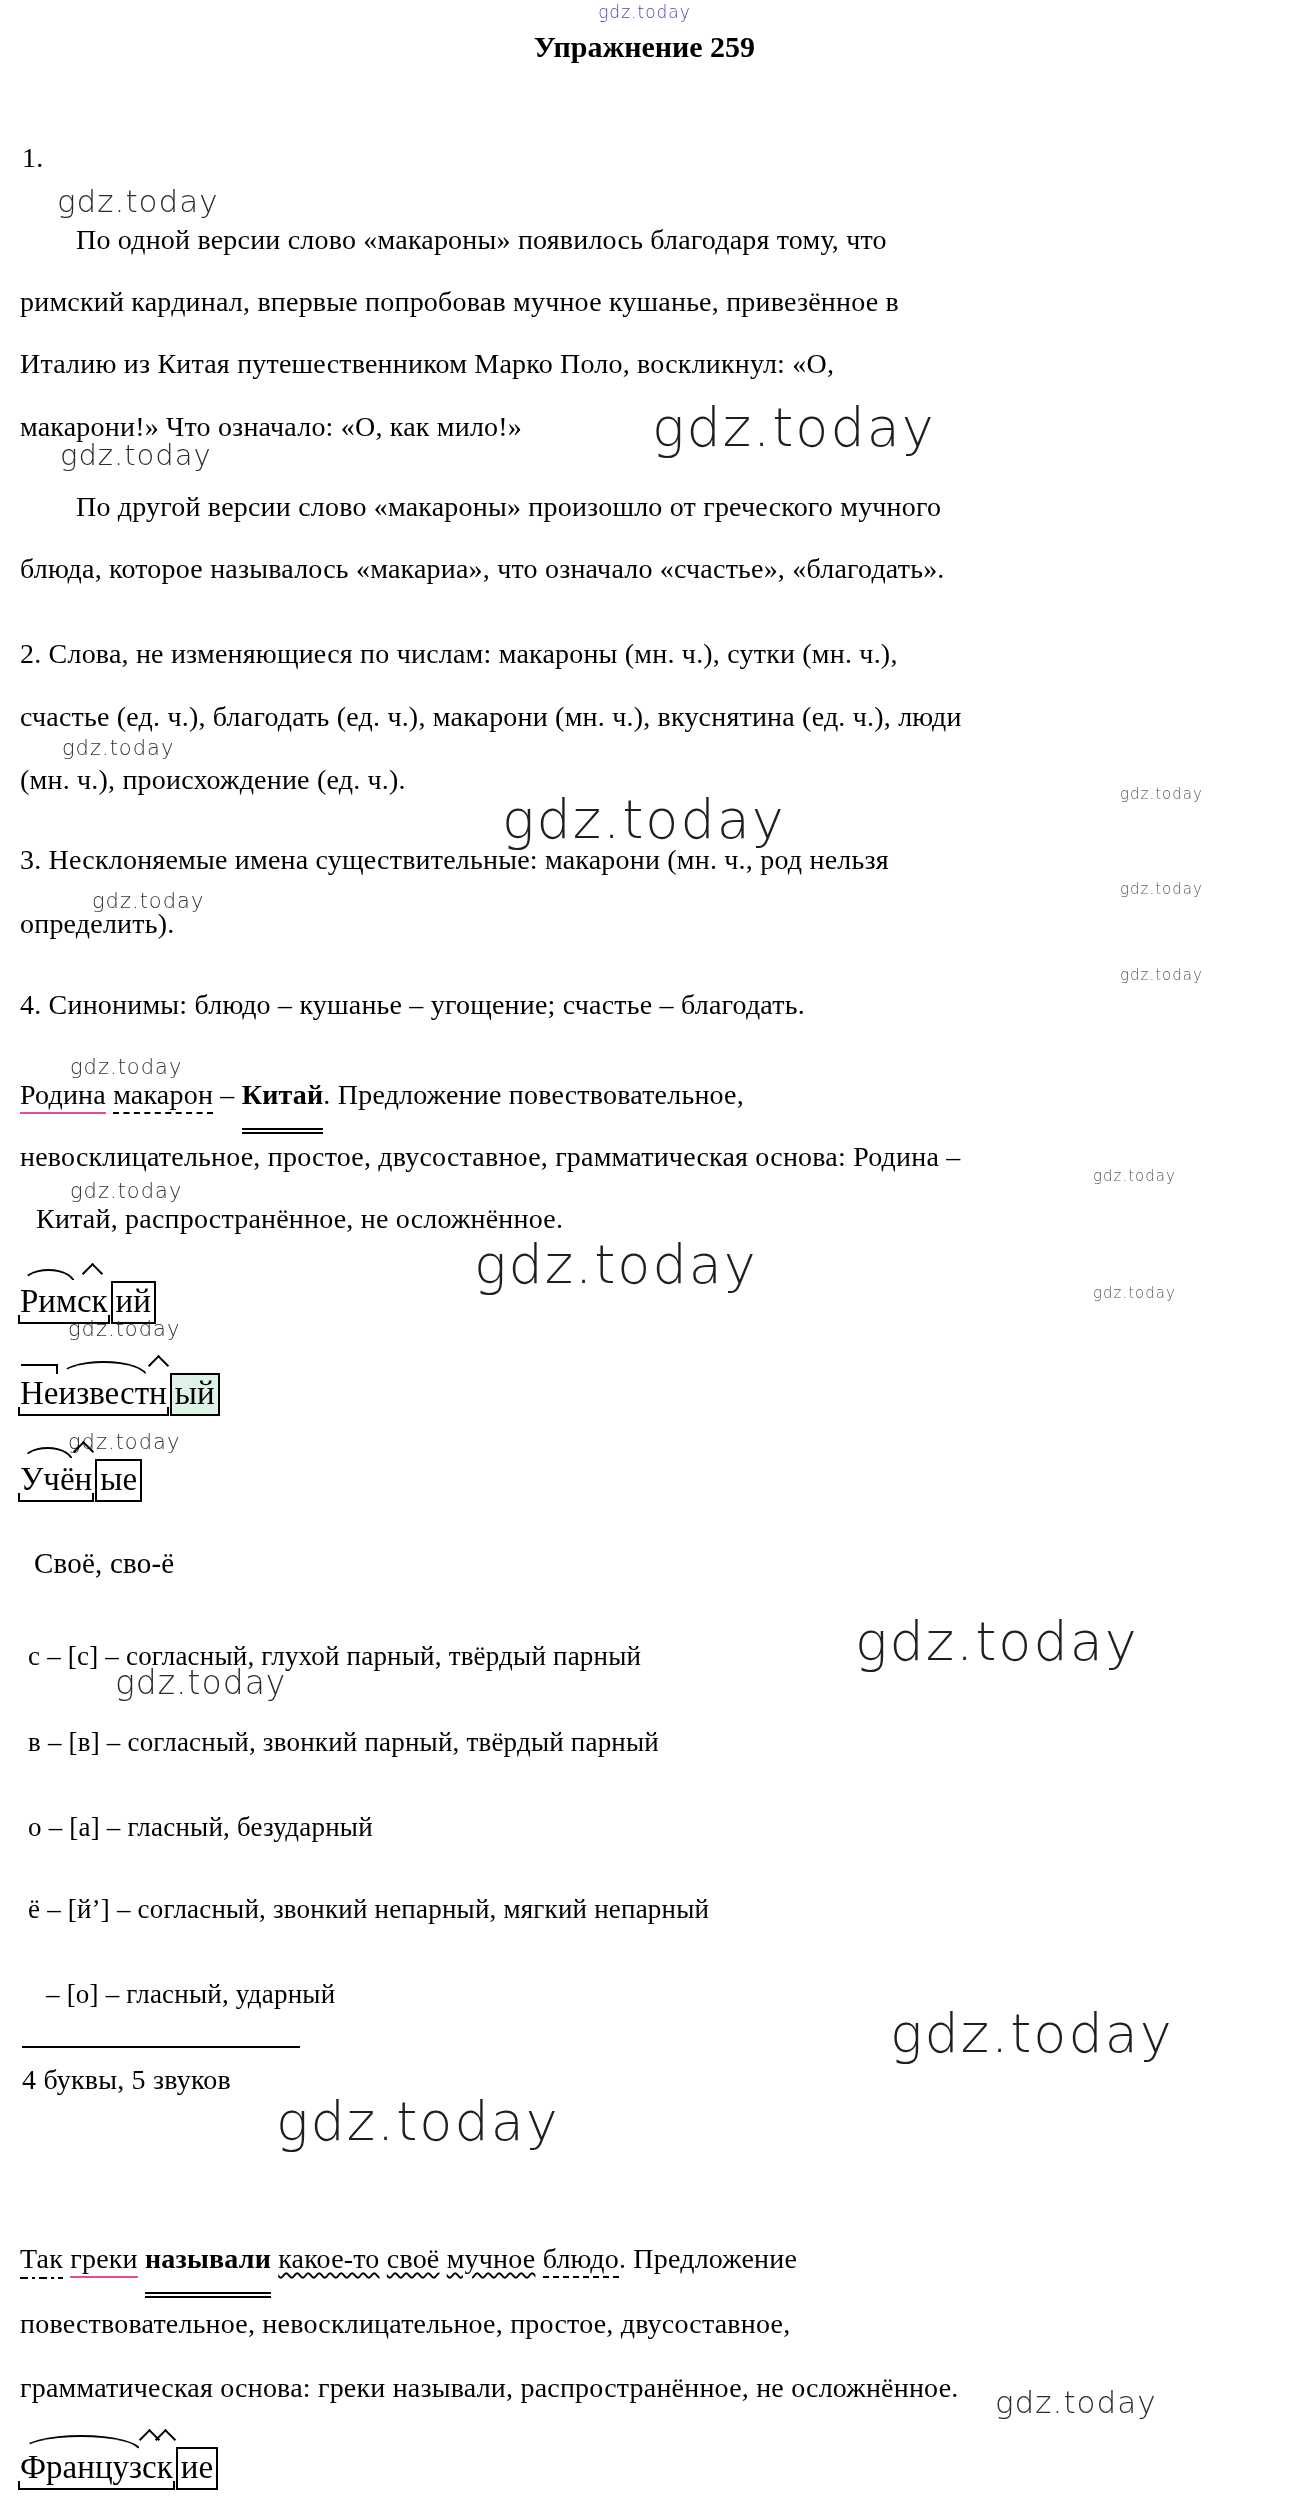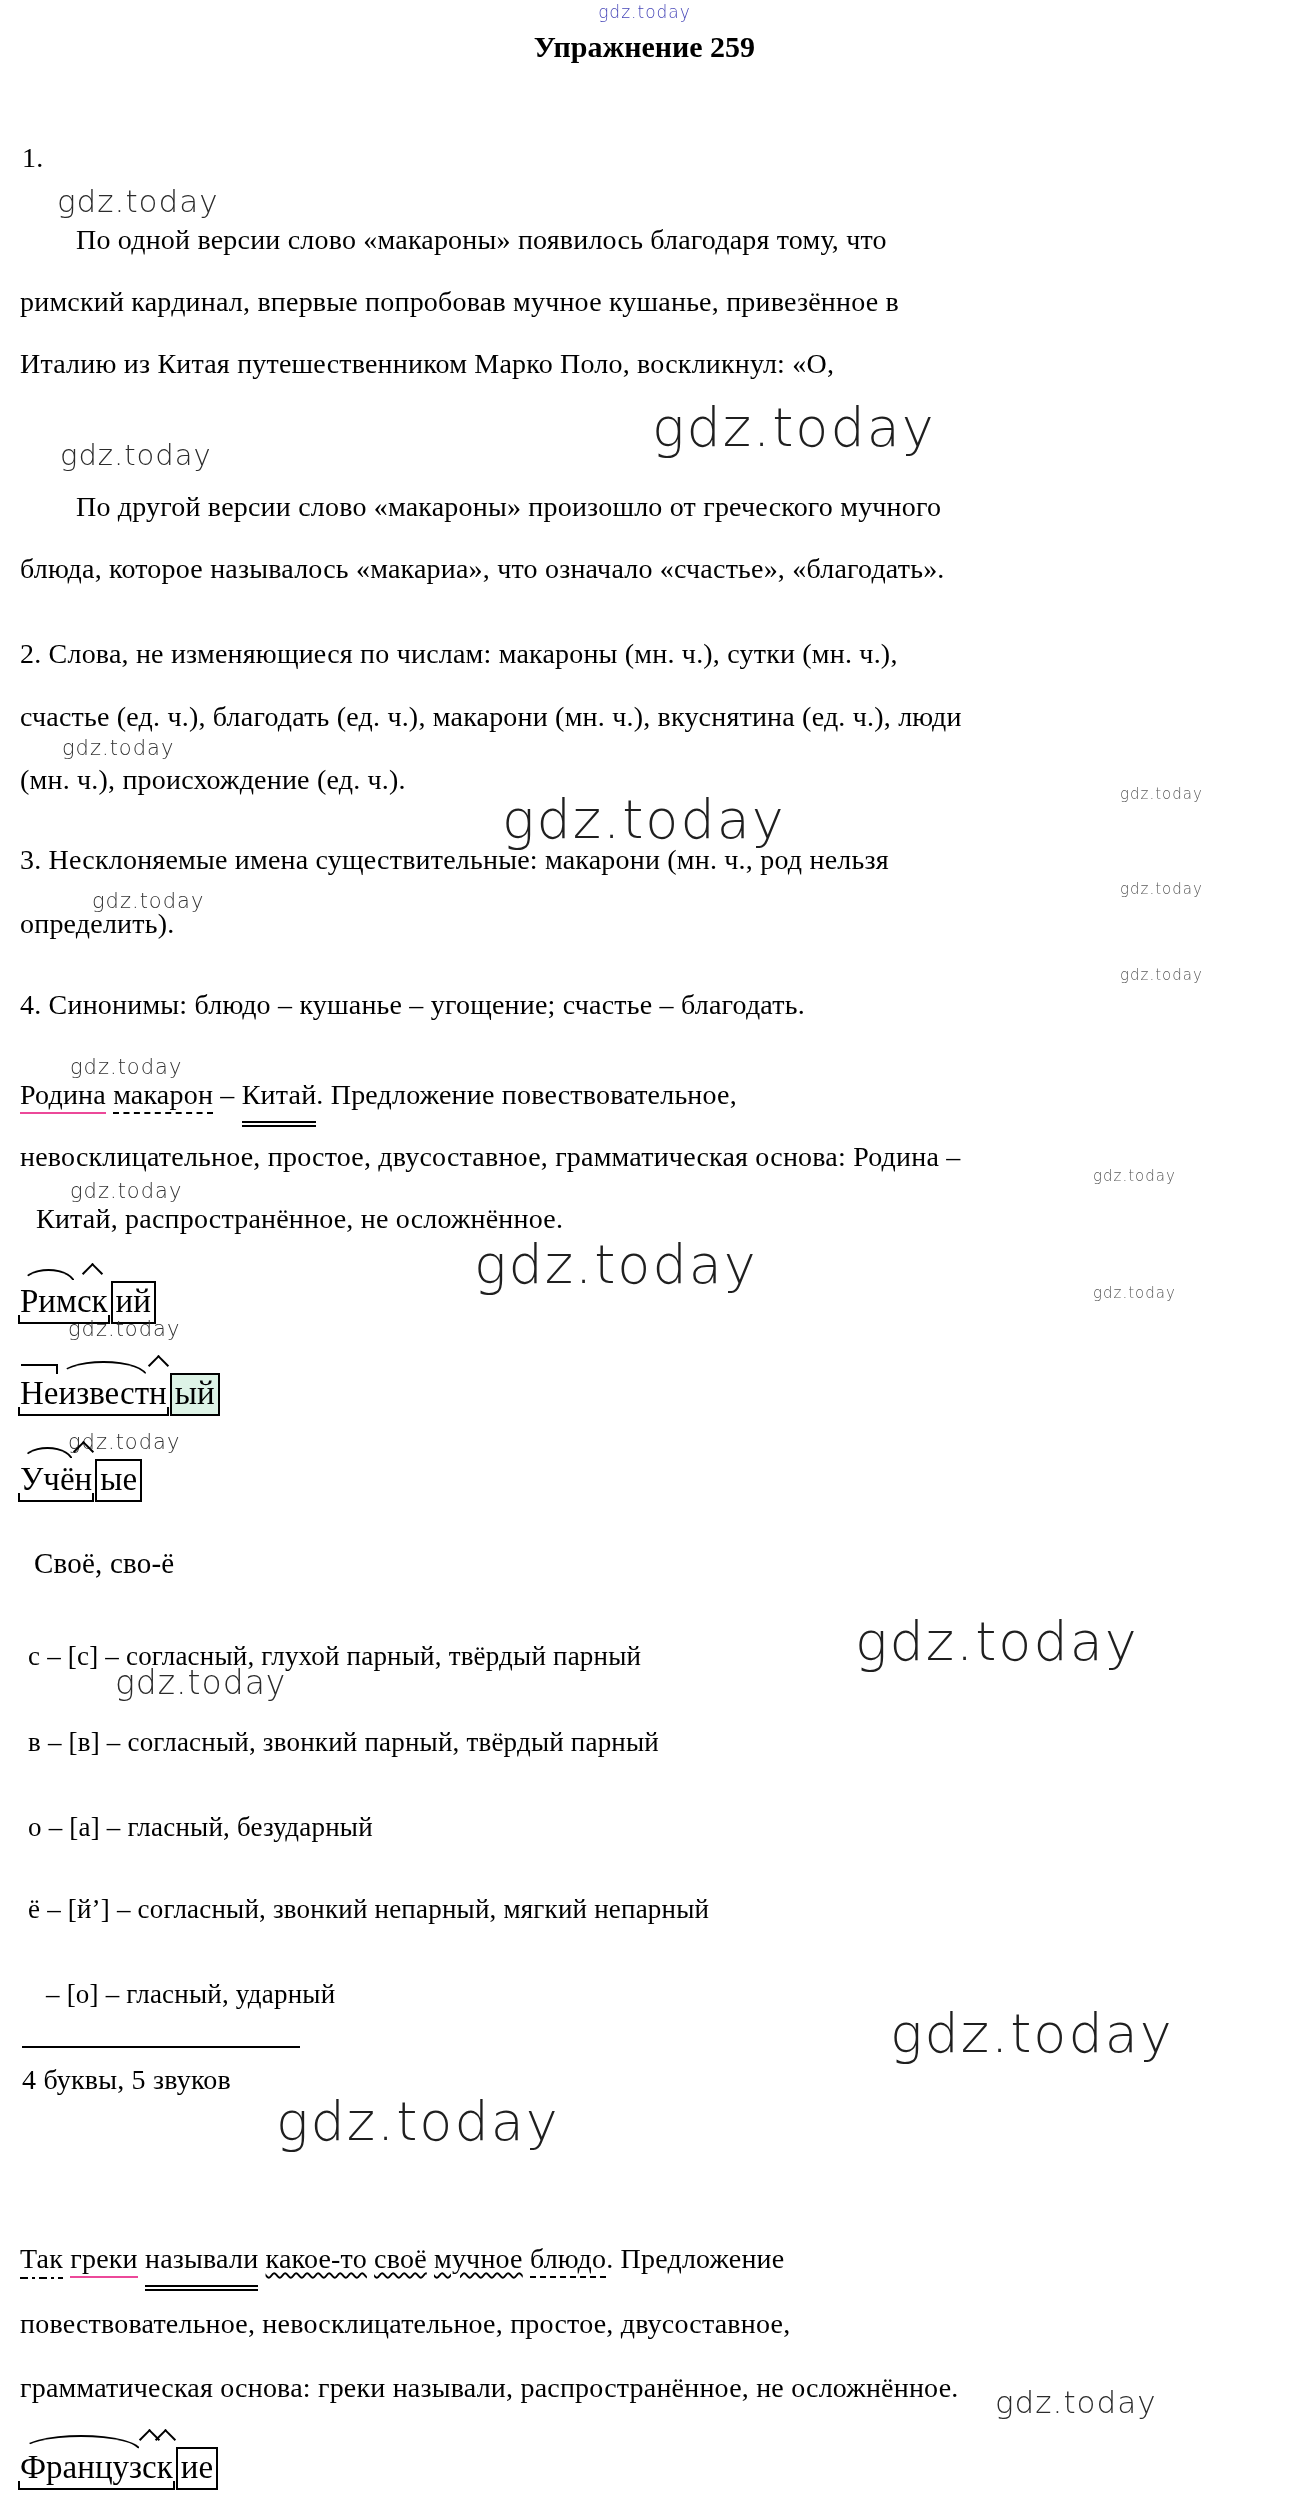--- a/index.html
+++ b/index.html
@@ -59,6 +59,7 @@
   <div class="line" style="left:76px;top:222px;">По одной версии слово «макароны» появилось благодаря тому, что</div>
   <div class="line" style="left:20px;top:284px;">римский кардинал, впервые попробовав мучное кушанье, привезённое в</div>
   <div class="line" style="left:20px;top:346px;">Италию из Китая путешественником Марко Поло, воскликнул: «О,</div>
+  <div class="line" style="left:20px;top:409px;">макарони!» Что означало: «О, как мило!»</div>
 
   <div class="wm wm-big" style="left:652px;top:396px;">gdz.today</div>
   <div class="wm wm-med" style="left:60px;top:438px;font-size:29px;">gdz.today</div>

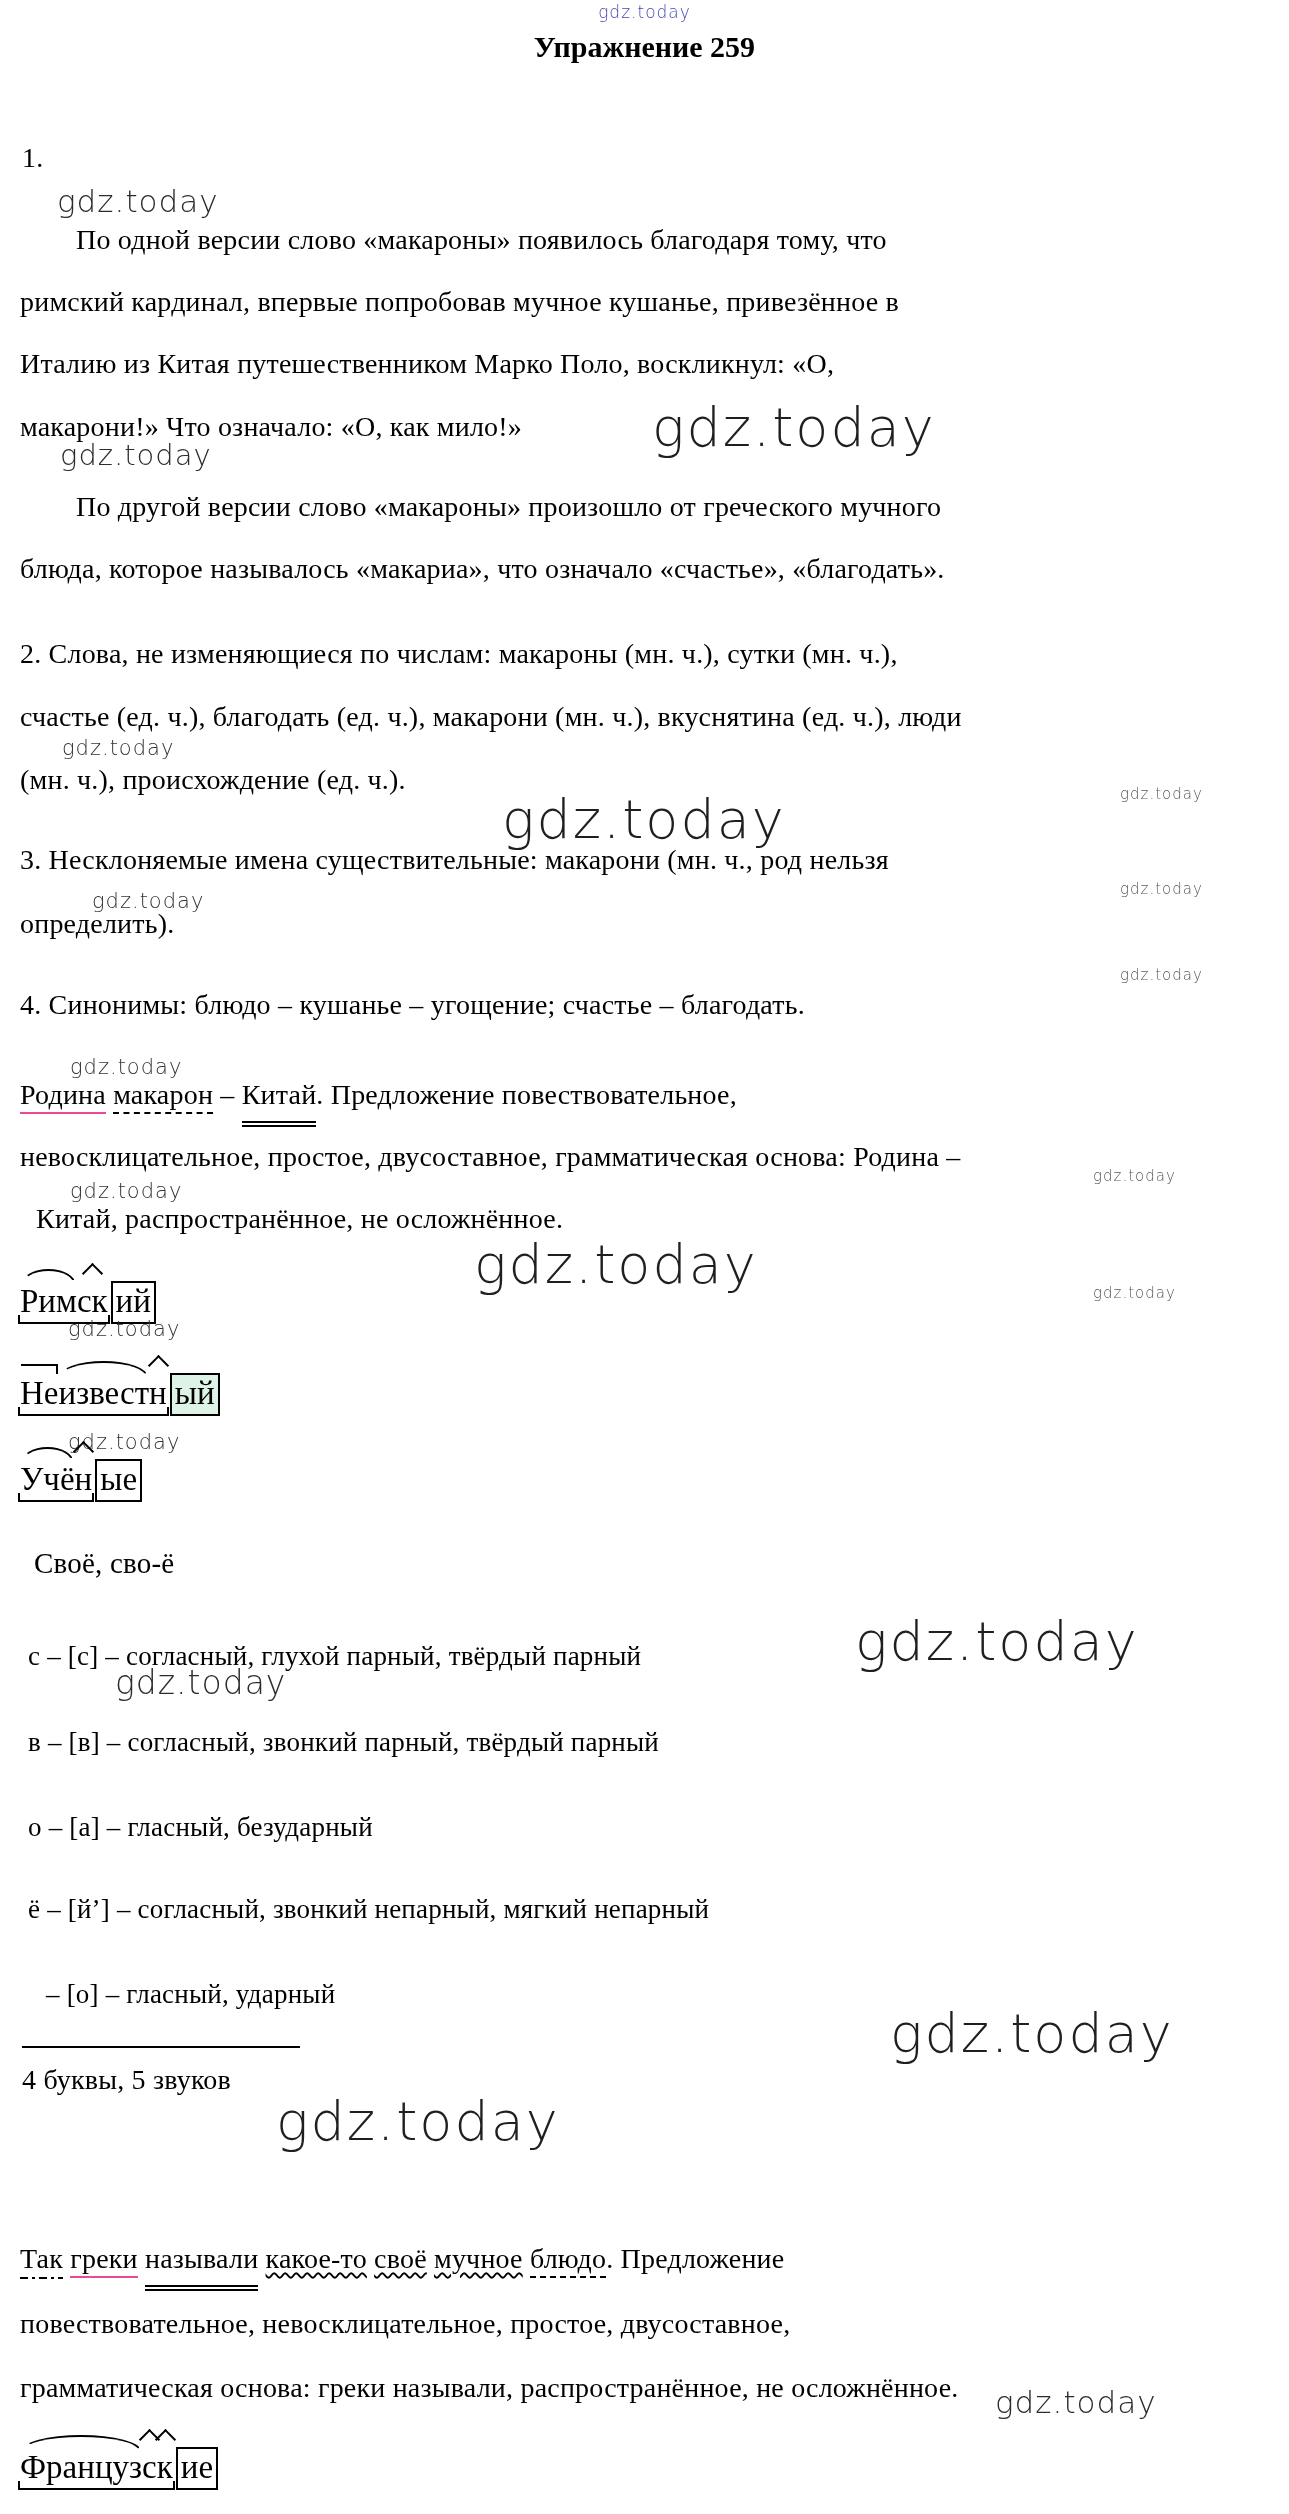--- a/index.html
+++ b/index.html
@@ -19,7 +19,7 @@
   
   .u-solid{border-bottom:2px solid #ec4899;padding-bottom:2px;}
   .u-dashed{border-bottom:2px dashed #000;padding-bottom:2px;}
-  .u-double{border-bottom:6px double #000;padding-bottom:11px;}
+  .u-double{border-bottom:6px double #000;padding-bottom:18px;font-weight:bold;}
   .u-wavy{text-decoration:underline;text-decoration-style:wavy;text-decoration-thickness:1.5px;text-underline-offset:4px;}
   .u-dashdot{position:relative;}
   .u-dashdot::after{content:"";position:absolute;left:0;right:0;bottom:-5px;height:2px;

